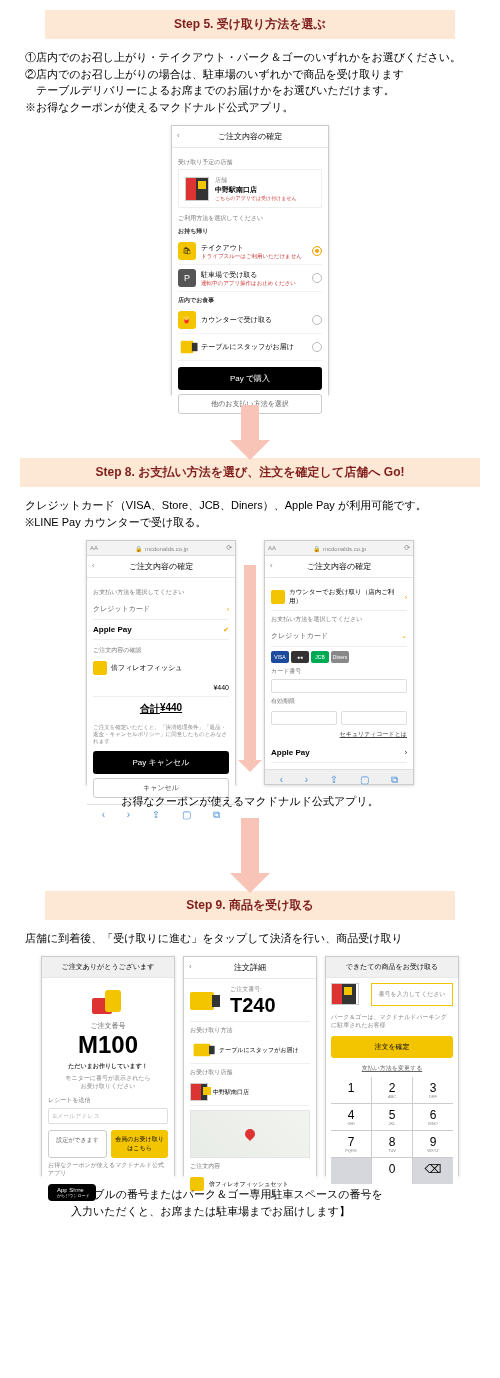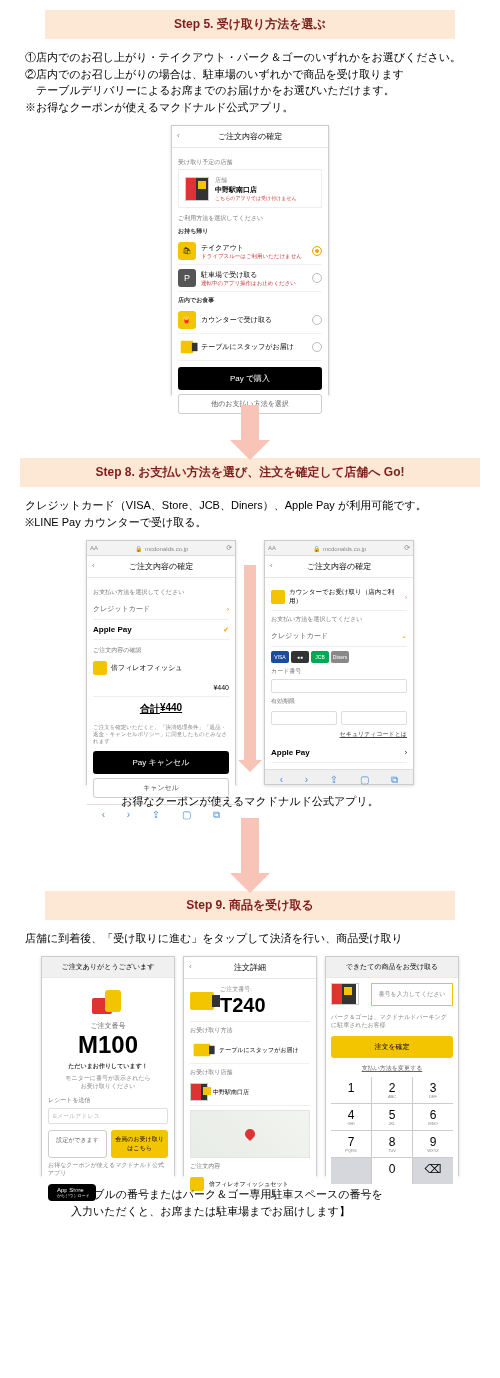--- a/index.html
+++ b/index.html
@@ -319,7 +319,7 @@
         <span>注文詳細</span>
       </div>
       <div class="phone-content">
-        <div style="display:flex;align-items:center;gap:6px;border-bottom:1px solid #eee;padding-bottom:4px">
+        <div style="display:flex;align-items:center;gap:16px;border-bottom:1px solid #eee;padding-bottom:4px">
           <span class="tbl-icon"></span>
           <div>
             <div style="font-size:6px;color:#888">ご注文番号:</div>

